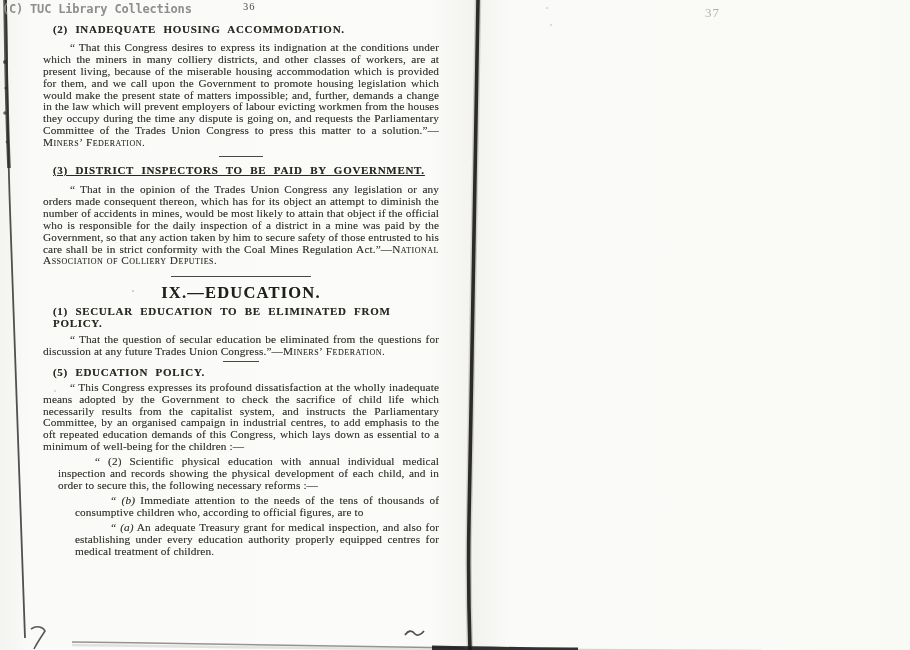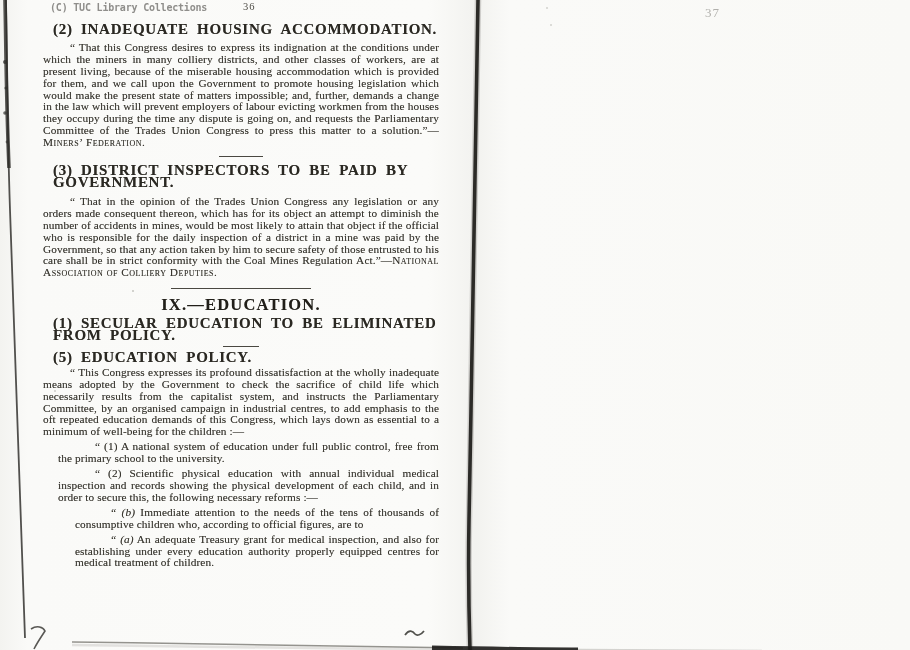--- a/index.html
+++ b/index.html
@@ -12,7 +12,7 @@
   .watermark{
     position:absolute;left:2px;top:2px;
     font-family:"DejaVu Sans Mono",monospace;font-weight:bold;
-    font-size:10px;letter-spacing:-0.2px;color:#8f8e8b;white-space:nowrap;margin-left:48px;
+    font-size:12px;letter-spacing:-0.2px;color:#8f8e8b;white-space:nowrap;
   }
   .pn-left{position:absolute;left:243px;top:1px;font-size:10.5px;letter-spacing:1px;color:#4e4c46;}
   .pn-right{position:absolute;left:705px;top:5px;font-size:13px;letter-spacing:1px;color:#b1b0ac;}

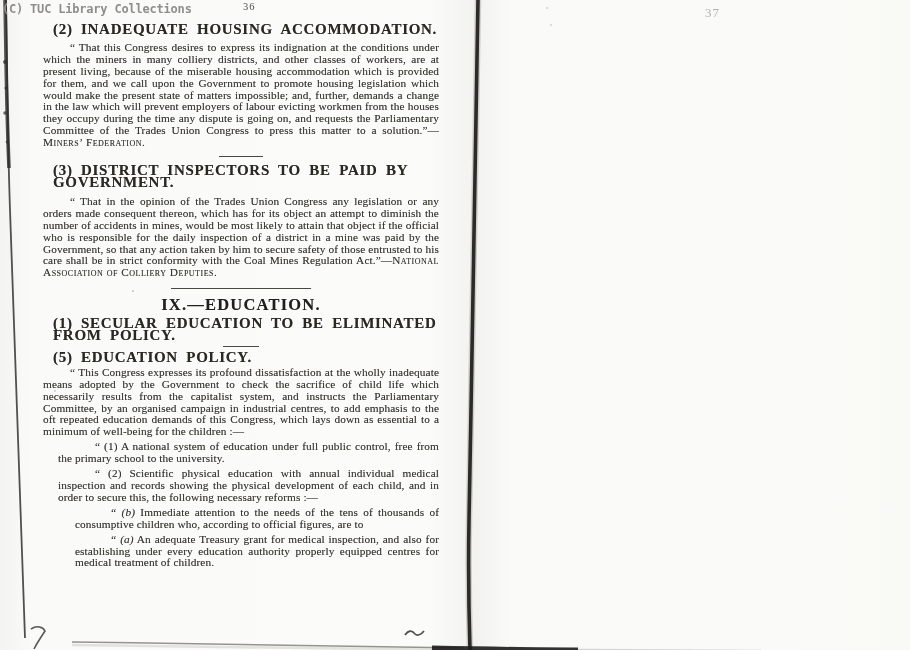--- a/index.html
+++ b/index.html
@@ -24,7 +24,7 @@
   }
   .res-heading{
     margin:0 0 6px 0;padding-left:10px;text-indent:0;text-align:left;
-    font-weight:bold;font-size:15px;color:#2a2822;
+    font-weight:bold;font-size:11px;color:#2a2822;
     letter-spacing:0.7px;word-spacing:4px;
   }
   .res-heading.mt{margin-top:6px;margin-bottom:7px;}

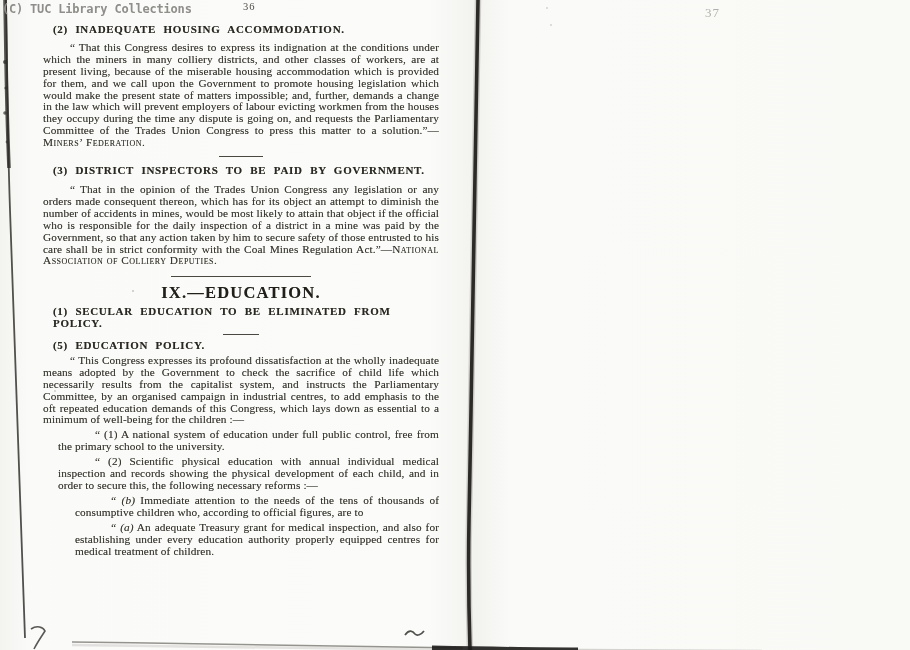--- a/index.html
+++ b/index.html
@@ -27,7 +27,7 @@
     font-weight:bold;font-size:11px;color:#2a2822;
     letter-spacing:0.7px;word-spacing:4px;
   }
-  .res-heading.mt{margin-top:6px;margin-bottom:7px;}
+  .res-heading.mt{margin-top:6px;margin-bottom:7px;text-decoration:underline;}
   .res-heading.tight{margin-bottom:4px;}
   .res-heading.tight2{margin-bottom:3px;}
   .res-para{margin:0;text-indent:27px;}

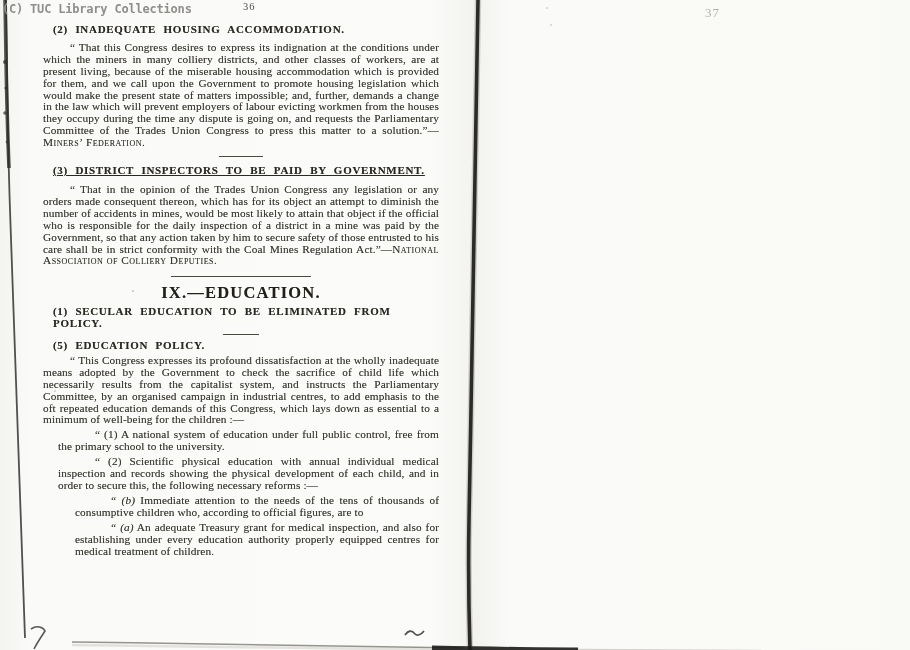--- a/index.html
+++ b/index.html
@@ -96,6 +96,7 @@
     <p class="chapter">IX.—EDUCATION.</p>
 
     <p class="res-heading tight">(1) SECULAR EDUCATION TO BE ELIMINATED FROM POLICY.</p>
+    <p class="res-para"><span>“ That the question of secular education be eliminated from the ques­tions for discussion at any future Trades Union Congress.”—</span><span class="attribution">Miners’ Federation.</span></p>
 
     <hr class="rule rule-xs">
 

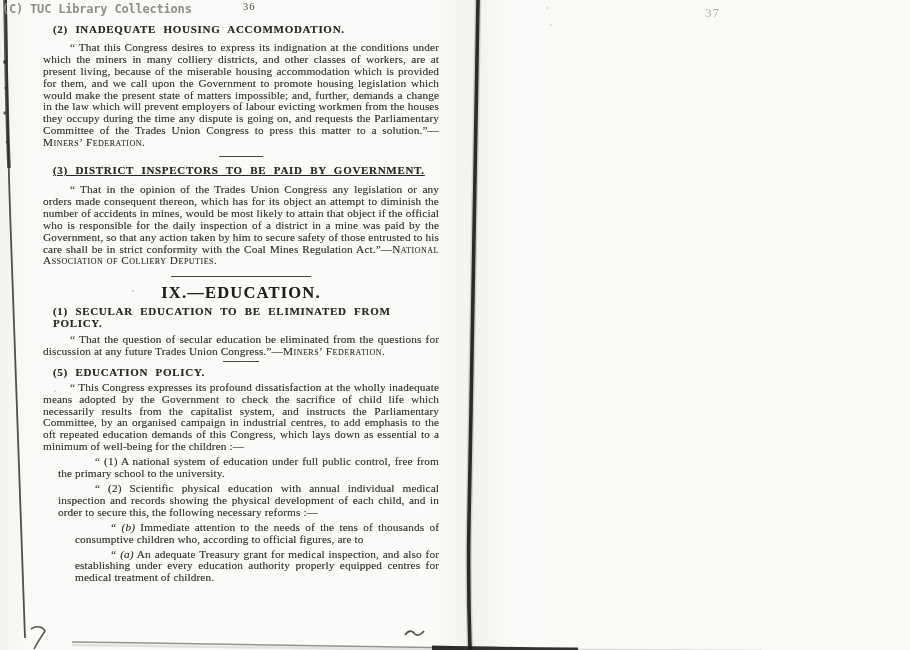--- a/index.html
+++ b/index.html
@@ -103,7 +103,6 @@
     <p class="res-heading tight2">(5) EDUCATION POLICY.</p>
     <p class="res-para">“ This Congress expresses its profound dissatisfaction at the wholly inadequate means adopted by the Government to check the sacrifice of child life which necessarily results from the capitalist system, and instructs the Parliamentary Committee, by an organised campaign in industrial centres, to add emphasis to the oft repeated education demands of this Congress, which lays down as essential to a minimum of well-being for the children :—</p>
 
-    <p class="res-item">“ (1) A national system of education under full public control, free from the primary school to the university.</p>
     <p class="res-item">“ (2) Scientific physical education with annual individual medical inspection and records showing the physical development of each child, and in order to secure this, the following necessary reforms :—</p>
 
     <p class="res-sub"><span class="sub-label">“ (b)</span><span> Immediate attention to the needs of the tens of thousands of consumptive children who, according to official figures, are to</span></p>

